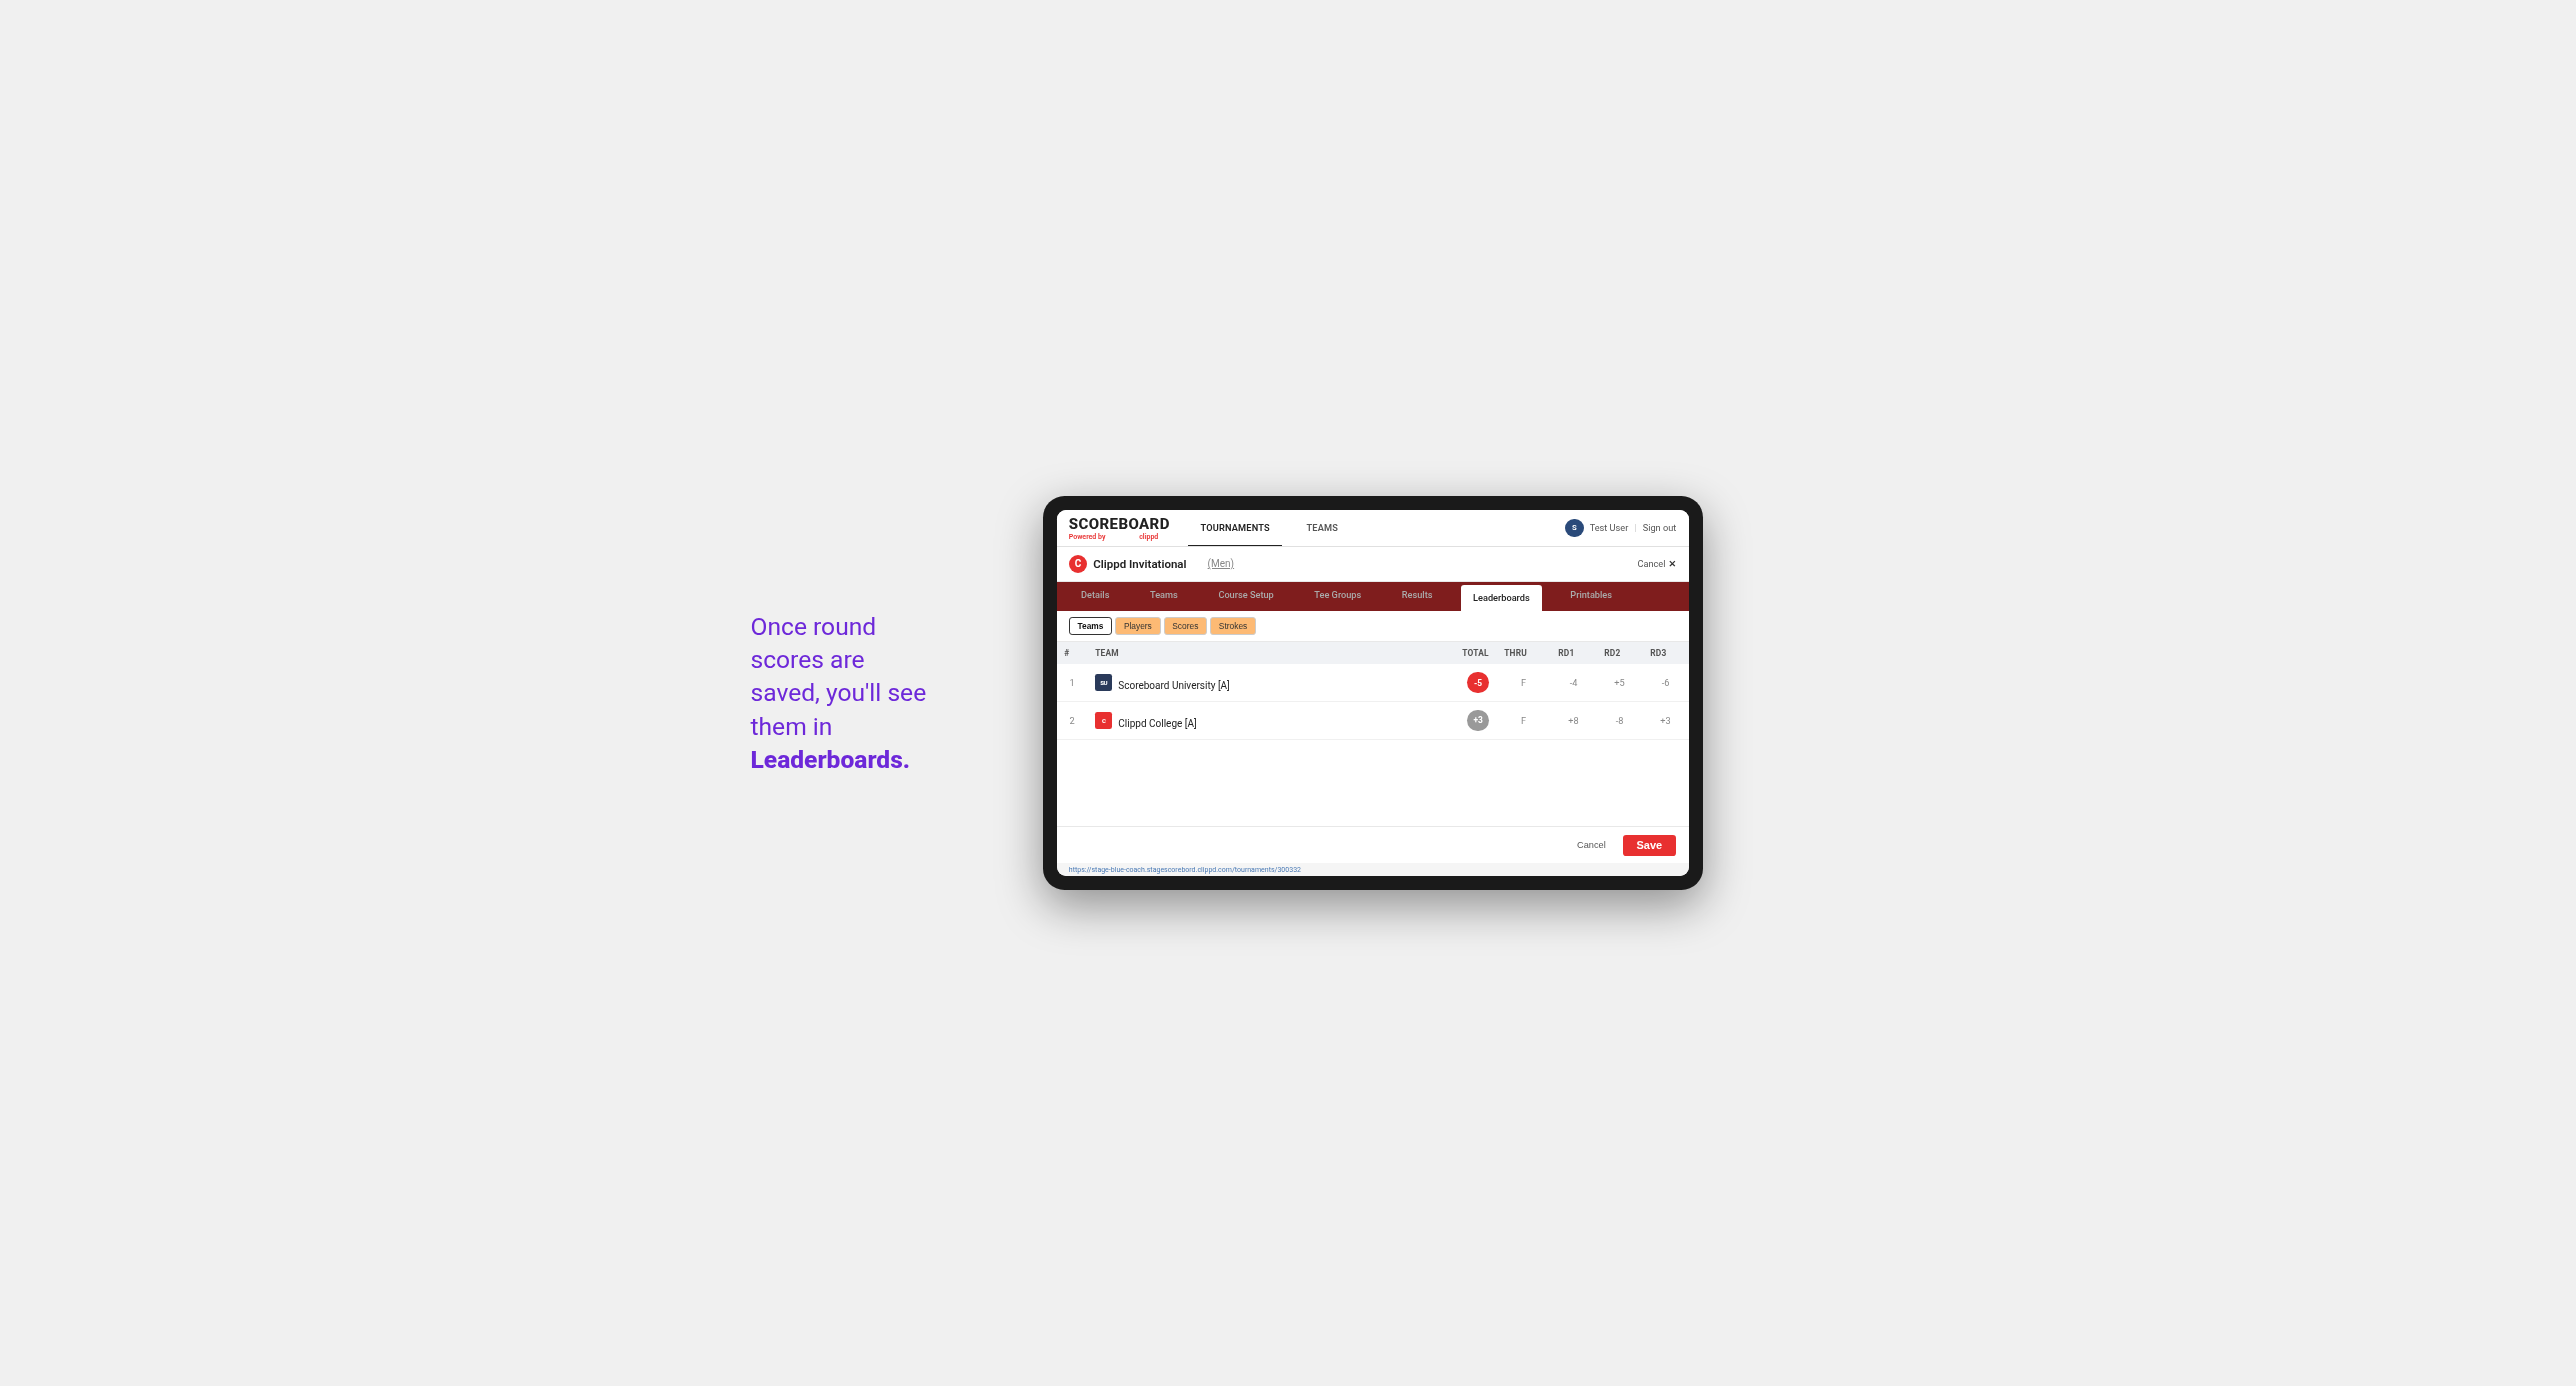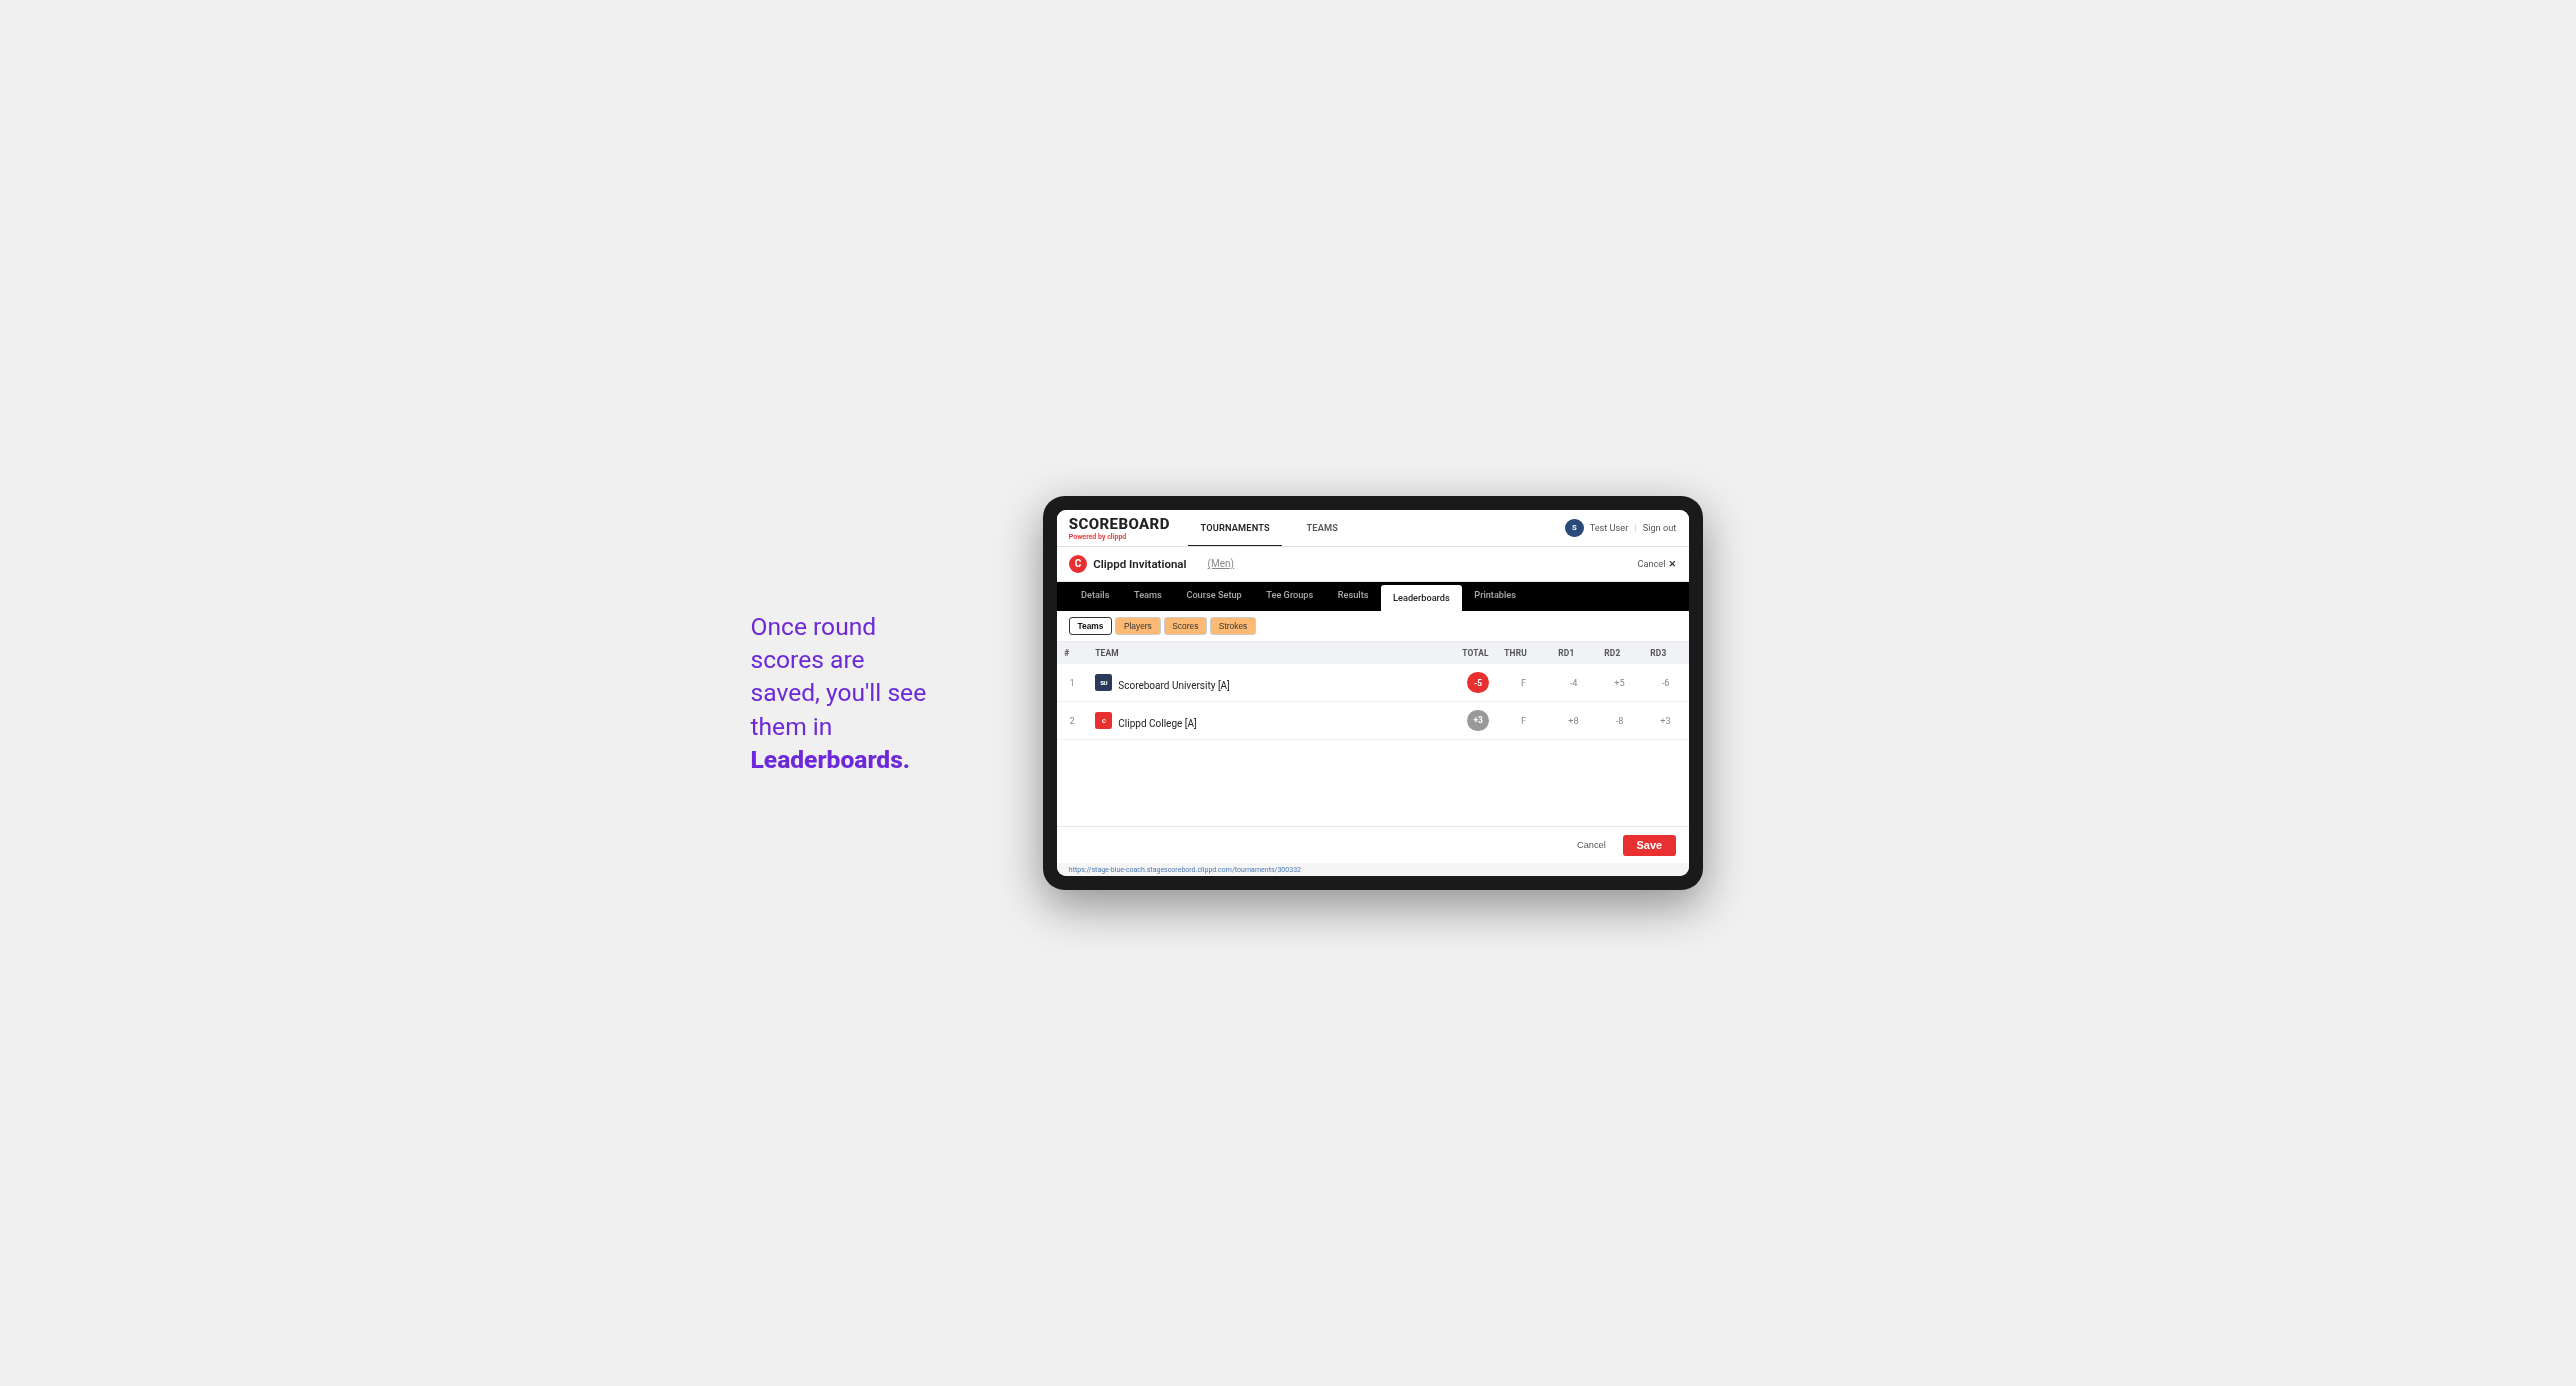--- a/index.html
+++ b/index.html
@@ -379,7 +379,7 @@
         <div class="brand">
           <span class="brand-title">SCOREBOARD</span>
           <span class="brand-sub">
-            <span>Powered by </span><span style="color:#e83030;font-weight:600;">clippd</span>
+            <span>Powered by </span><span style="color:#e83030;font-weight:600;margin-left:32px;">clippd</span>
           </span>
         </div>
         <div class="nav-links">

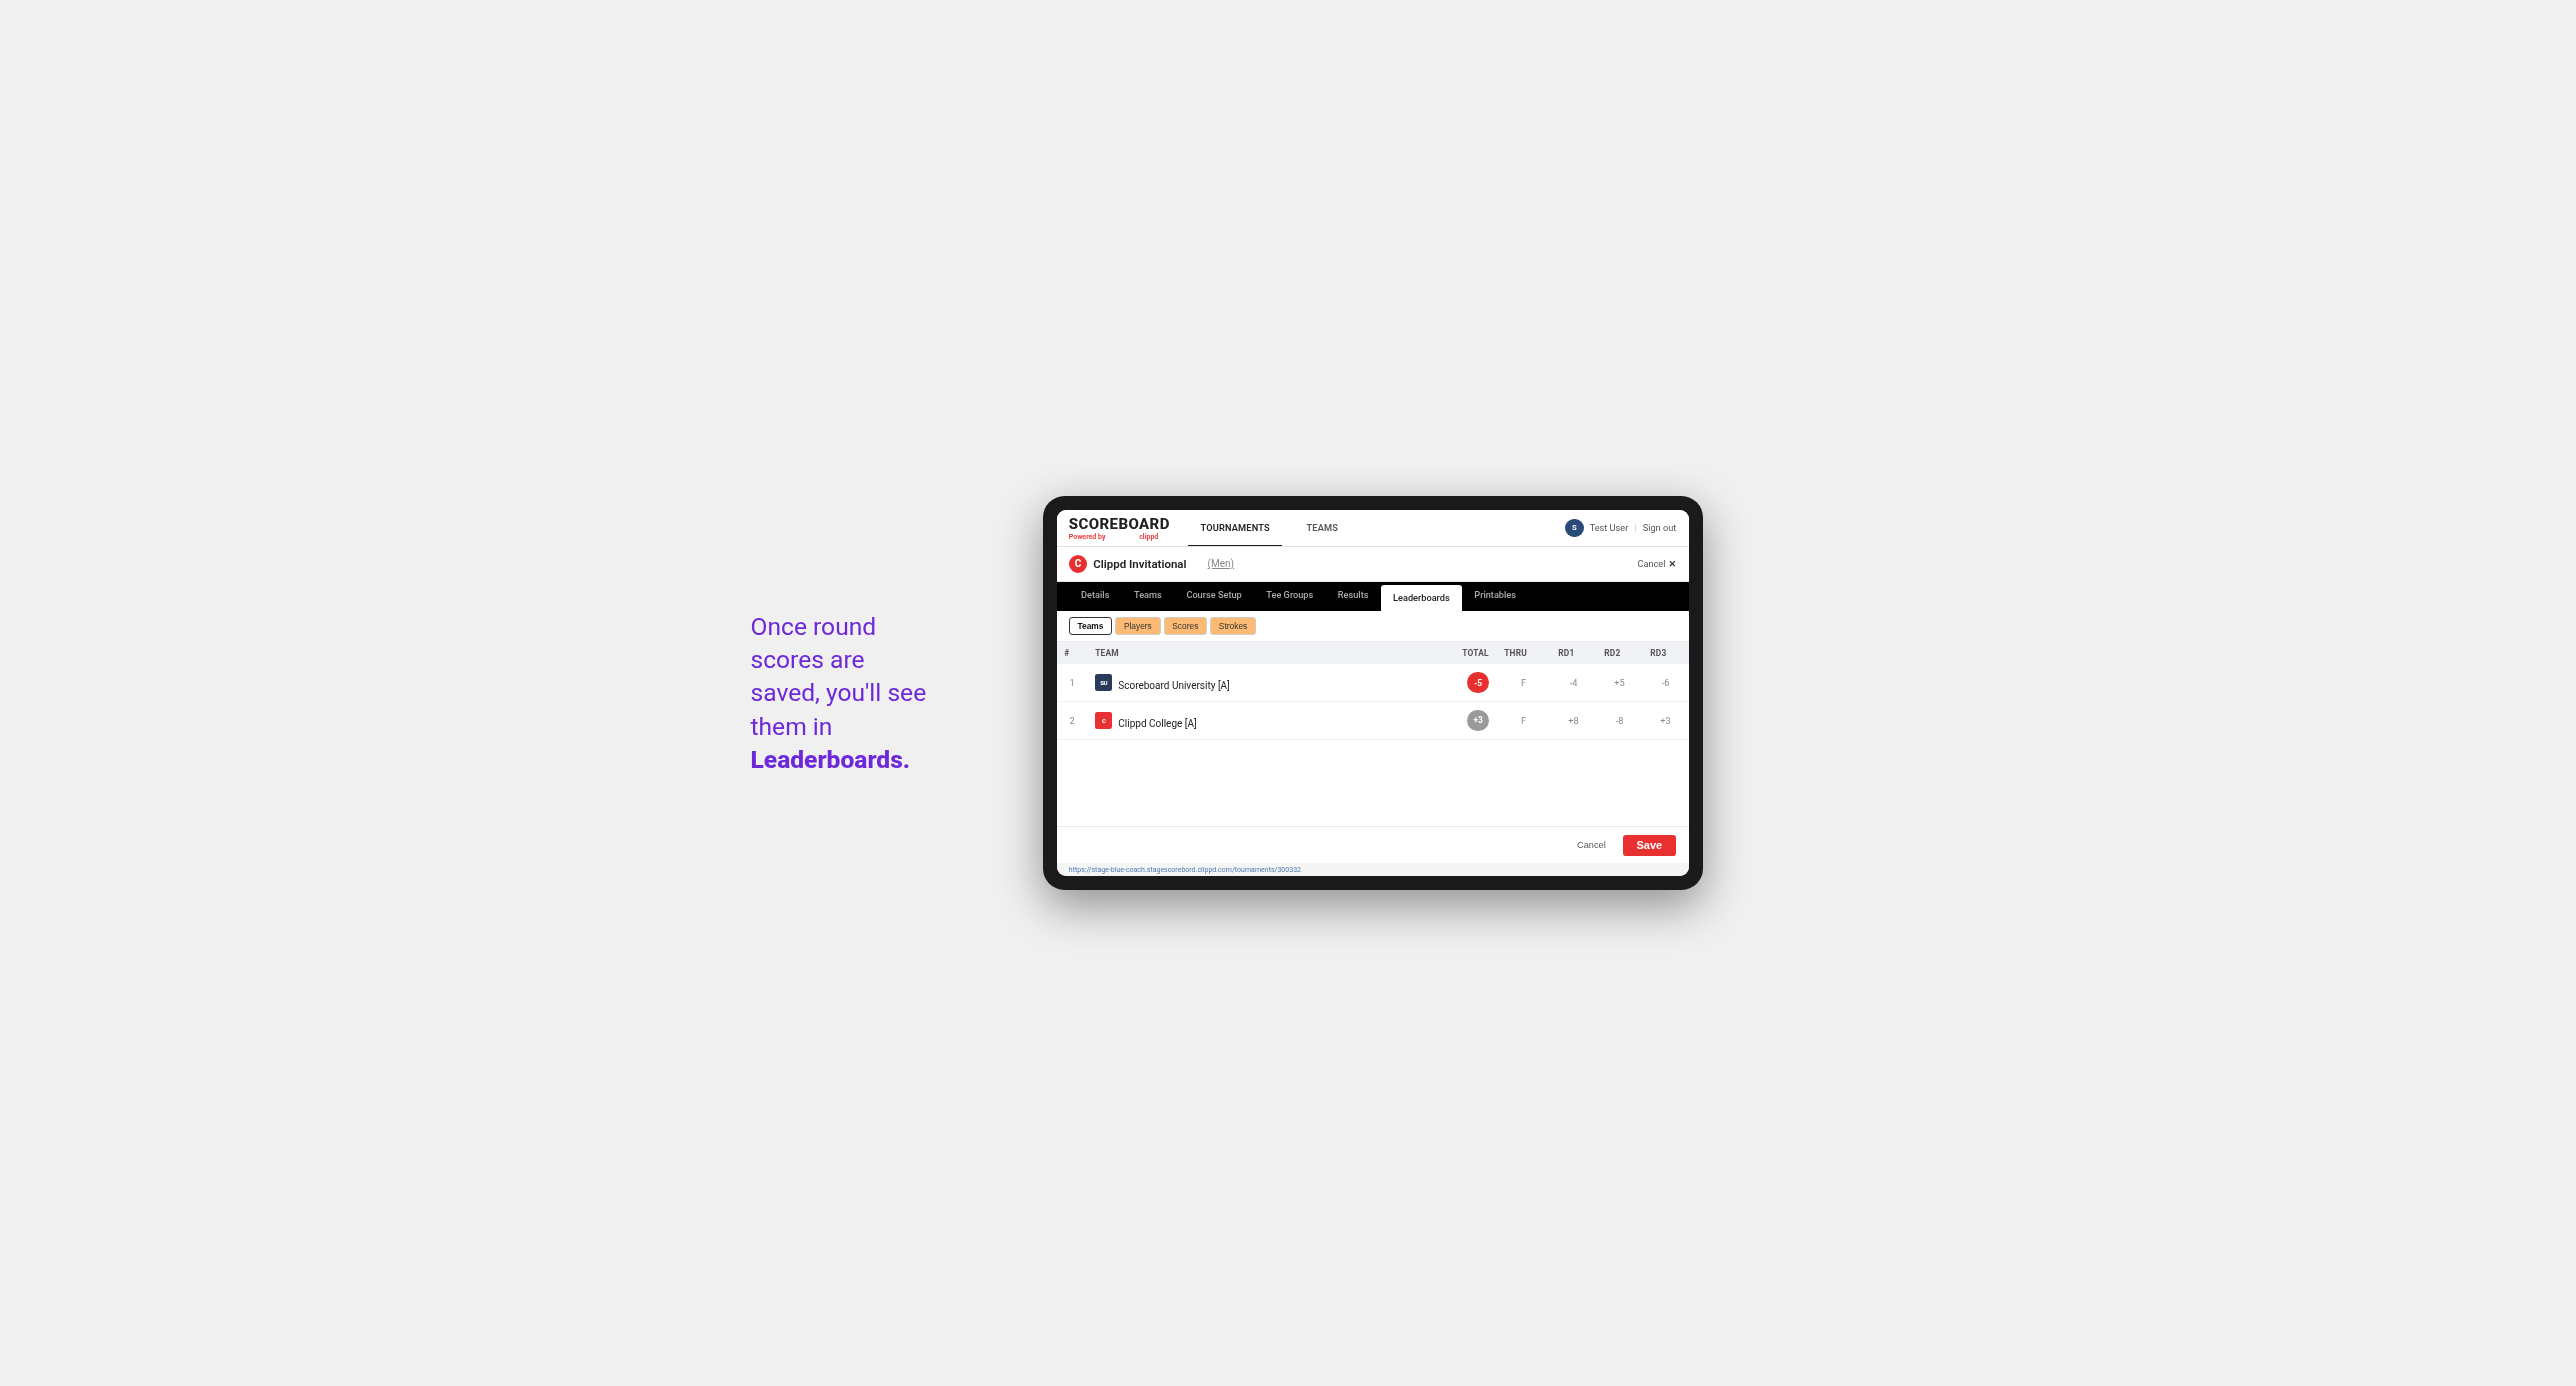--- a/index.html
+++ b/index.html
@@ -179,9 +179,10 @@
 
     
     .tabs-bar {
-      background: #000000;
+      background: #7f1d1d;
       display: flex;
       padding: 0 12.3px;
+      gap: 16px;
     }
     .tab {
       padding: 7.7px 12.3px;

